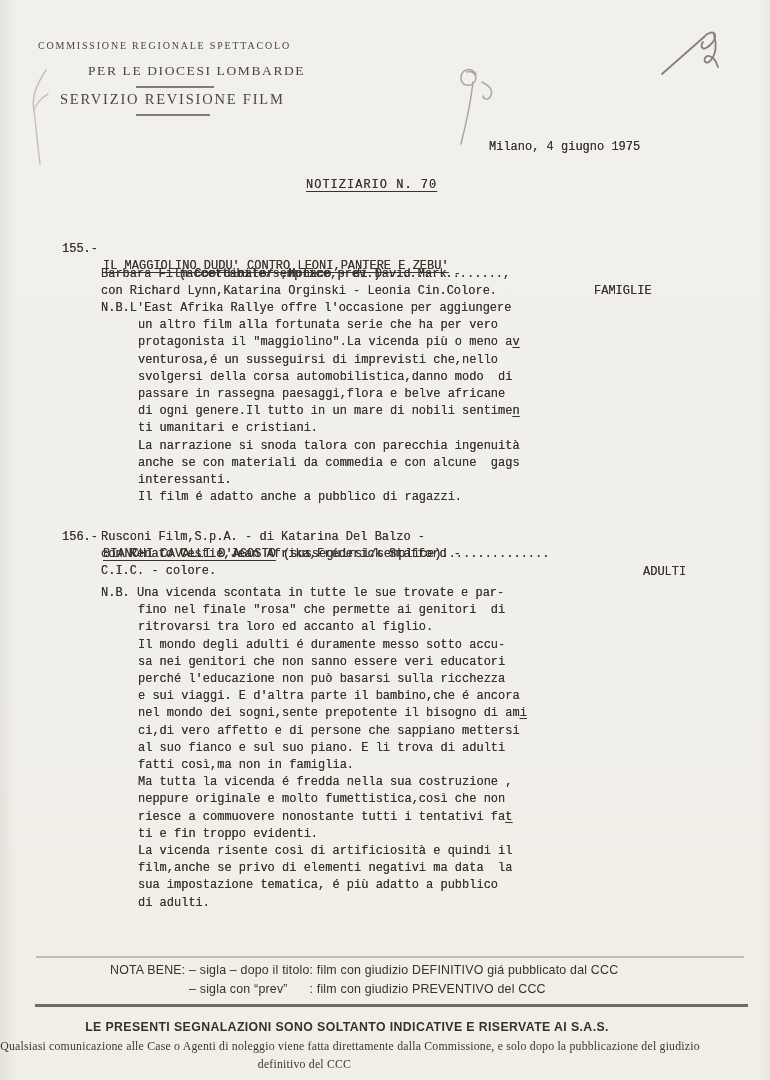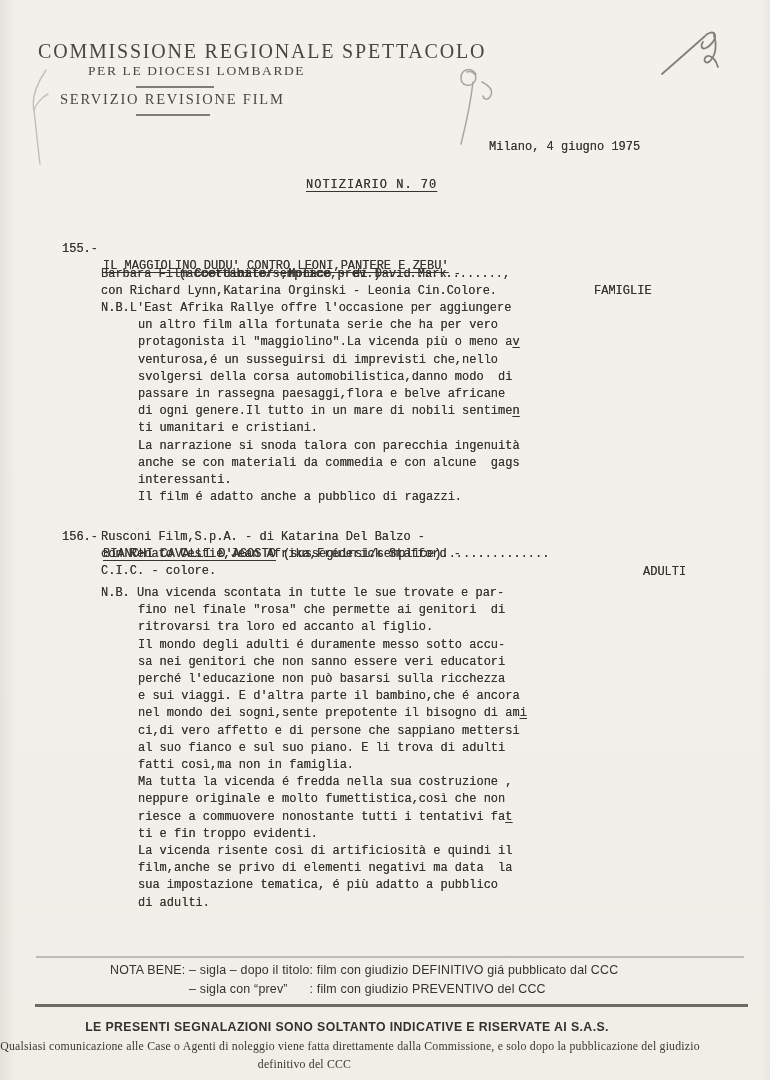--- a/index.html
+++ b/index.html
@@ -25,7 +25,7 @@
   .nb .line:first-child{margin-left:0;}
   
   .lh{font-family:"Liberation Serif",serif;color:#49463f;white-space:pre;}
-  .lh1{left:38px;top:40px;font-size:20px;letter-spacing:1.8px;}
+  .lh1{left:38px;top:40px;font-size:10px;letter-spacing:1.8px;}
   .lh2{left:88px;top:63px;font-size:13.5px;letter-spacing:1.6px;}
   .lh3{left:60px;top:91px;font-size:14.5px;letter-spacing:1.8px;}
   .rule{position:absolute;background:#5a5750;opacity:.75;}

